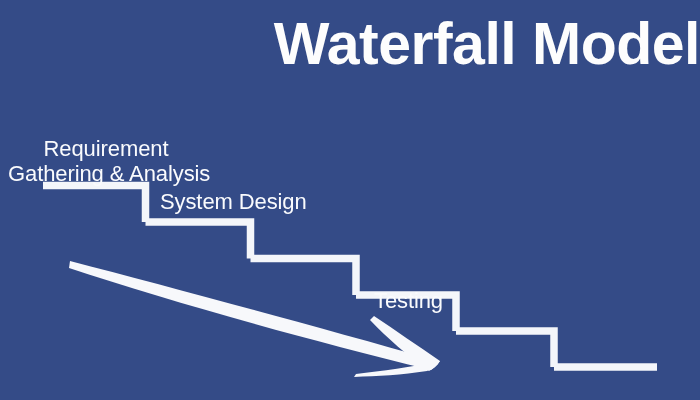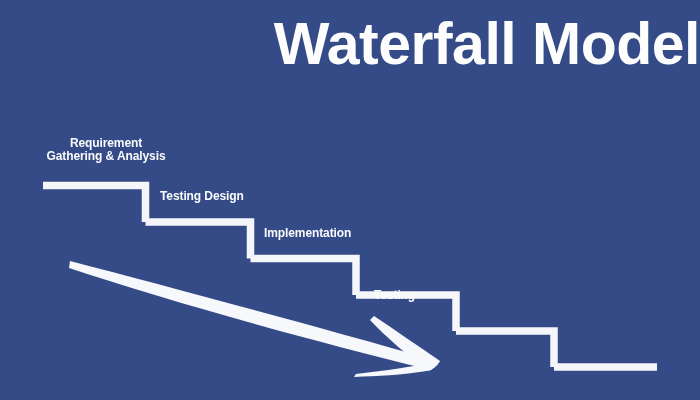--- a/index.html
+++ b/index.html
@@ -38,8 +38,8 @@
   .stage-label {
     position: absolute;
     color: #fafbfd;
-    font-size: 12px;
-    font-weight: bold;
+    font-size: 22px;
+    font-weight: normal;
     line-height: 1.12;
     white-space: pre;
     letter-spacing: -0.1px;

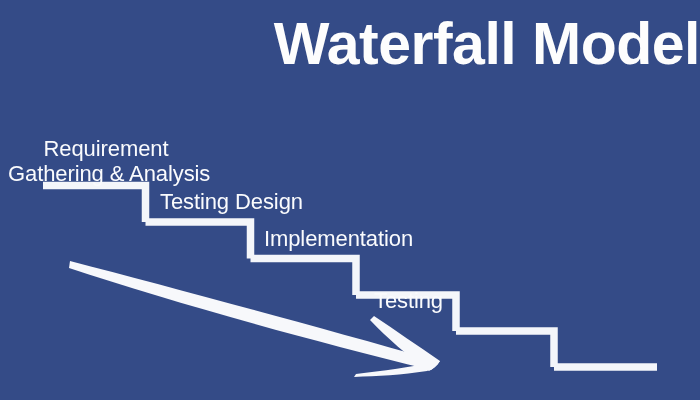--- a/index.html
+++ b/index.html
@@ -85,7 +85,7 @@
   <div class="stage-label centered" style="left: 8px; top: 137px; width: 196px;">Requirement
 Gathering &amp; Analysis</div>
 
-  <div class="stage-label" style="left: 160px; top: 190px;">Testing Design</div>
+  <div class="stage-label" style="left: 160px; top: 190px;">System Design</div>
 
   <div class="stage-label" style="left: 264px; top: 227px;">Implementation</div>
 

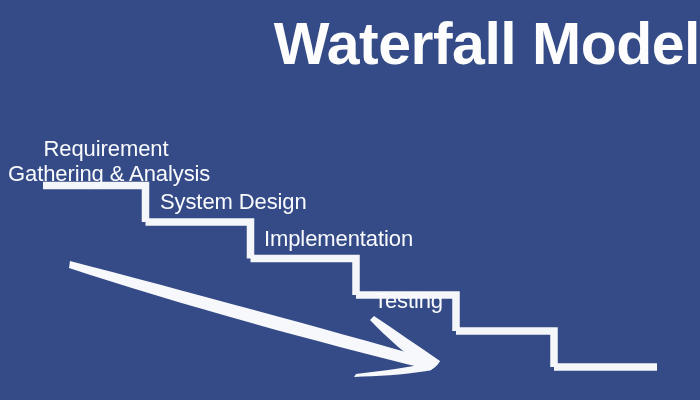--- a/index.html
+++ b/index.html
@@ -87,7 +87,6 @@
 
   <div class="stage-label" style="left: 160px; top: 190px;">System Design</div>
 
-  <div class="stage-label" style="left: 264px; top: 227px;">Implementation</div>
 
   <div class="stage-label" style="left: 374px; top: 263px; margin-top: 26px;">Testing</div>
 

